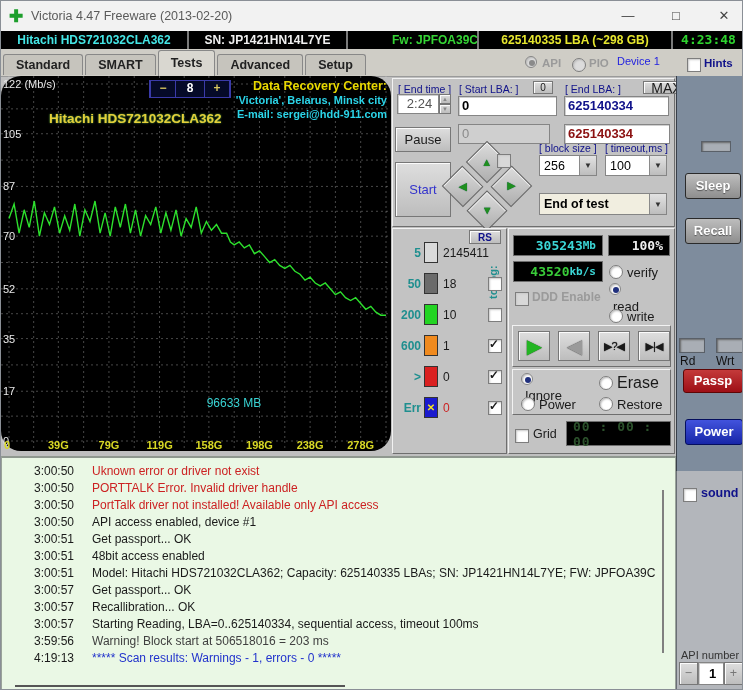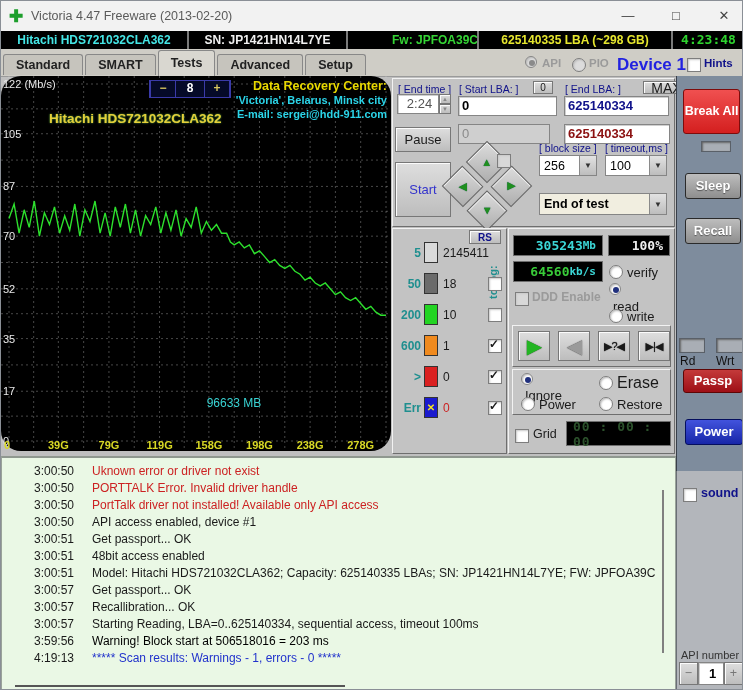--- a/index.html
+++ b/index.html
@@ -125,7 +125,7 @@
     <span class="abs" style="left:541px;top:8px;font-size:11.5px;color:#9a9a9a;font-weight:bold;">API</span>
     <span class="abs" style="left:571px;top:7px;"><span class="radio dis"></span></span>
     <span class="abs" style="left:588px;top:8px;font-size:11.5px;color:#9a9a9a;font-weight:bold;">PIO</span>
-    <span class="abs" style="left:616px;top:6px;font-size:17px;color:#2222e0;font-weight:bold;">Device 1</span>
+    <span class="abs" style="left:616px;top:6px;font-size:11px;color:#2222e0;font-weight:normal;">Device 1</span>
     <span class="abs" style="left:686px;top:7px;"><span class="cb"></span></span>
     <span class="abs" style="left:703px;top:8px;font-size:11.5px;color:#10128a;font-weight:bold;">Hints</span>
   </div>

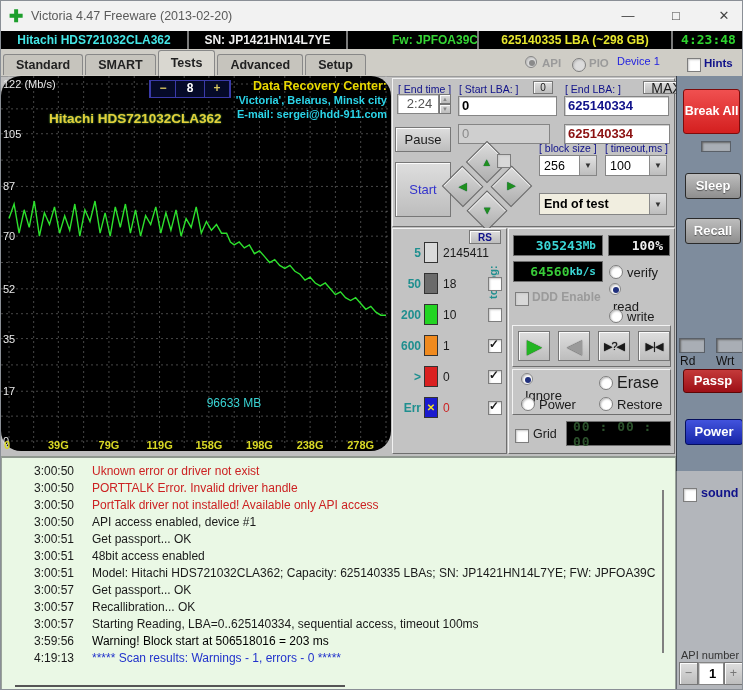--- a/index.html
+++ b/index.html
@@ -331,7 +331,6 @@
   </div>
 
   <div class="abs" id="sidebar-top">
-    <div class="abs sbtn" style="left:6px;top:13px;width:57px;height:45px;background:linear-gradient(#f05050,#d41f1f);border:1px solid #7e0b0b;font-size:12.5px;line-height:43px;">Break All</div>
     <div class="abs led" style="left:24px;top:65px;width:28px;height:9px;"></div>
     <div class="abs sbtn" style="left:8px;top:97px;width:56px;height:26px;background:linear-gradient(#bdbdbd,#8e8e8e);border:1px solid #2a2a2a;color:#fff;font-size:13px;line-height:24px;text-shadow:0 1px 1px #555;">Sleep</div>
     <div class="abs sbtn" style="left:8px;top:142px;width:56px;height:26px;background:linear-gradient(#bdbdbd,#8e8e8e);border:1px solid #2a2a2a;color:#fff;font-size:13px;line-height:24px;text-shadow:0 1px 1px #555;">Recall</div>

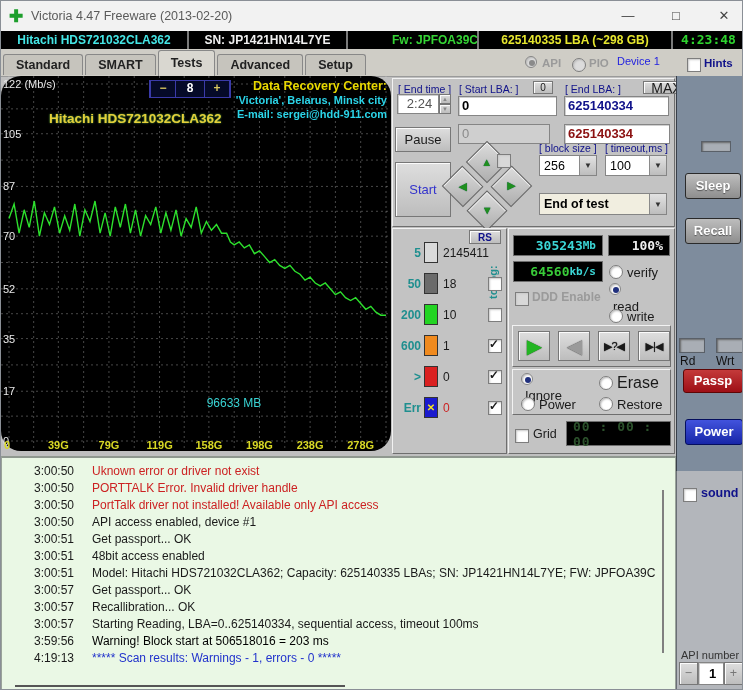--- a/index.html
+++ b/index.html
@@ -297,7 +297,7 @@
       <span style="color:#eee;font-size:13px;">%</span>
     </div>
     <div class="abs lcd" style="left:4px;top:32px;width:90px;height:21px;">
-      <span style="color:#39cc39;font-size:13px;">64560</span>
+      <span style="color:#39cc39;font-size:13px;">43520</span>
       <span style="color:#3bd6d6;font-size:11px;">kb/s</span>
     </div>
     <span class="abs" style="left:6px;top:61px;"><span class="cb dis"></span></span>

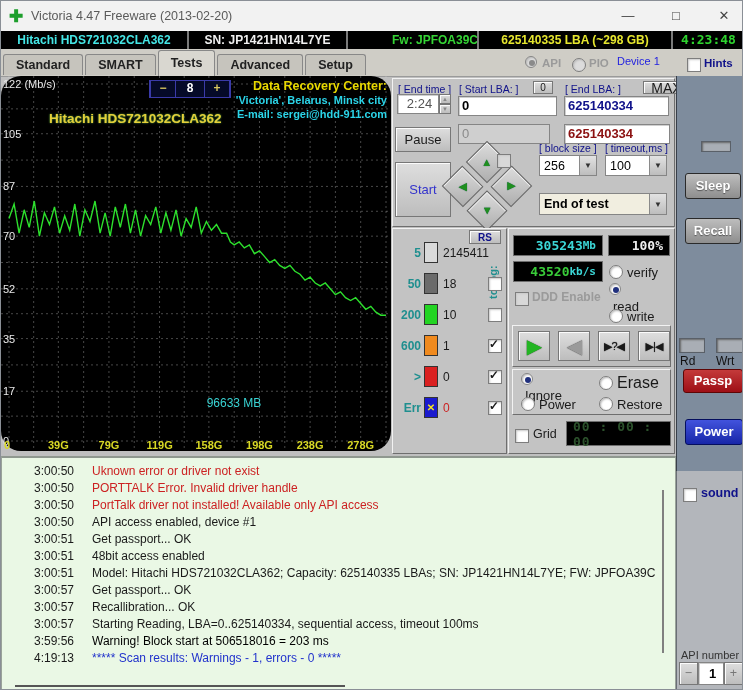--- a/index.html
+++ b/index.html
@@ -395,7 +395,7 @@
         </div>
         <div class="lrow">
           <span class="ltime">3:59:56</span>
-          <span class="ltext" style="color: #000000;">Warning! Block start at 506518016 = 203 ms</span>
+          <span class="ltext" style="color: #404040;">Warning! Block start at 506518016 = 203 ms</span>
         </div>
         <div class="lrow">
           <span class="ltime">4:19:13</span>

